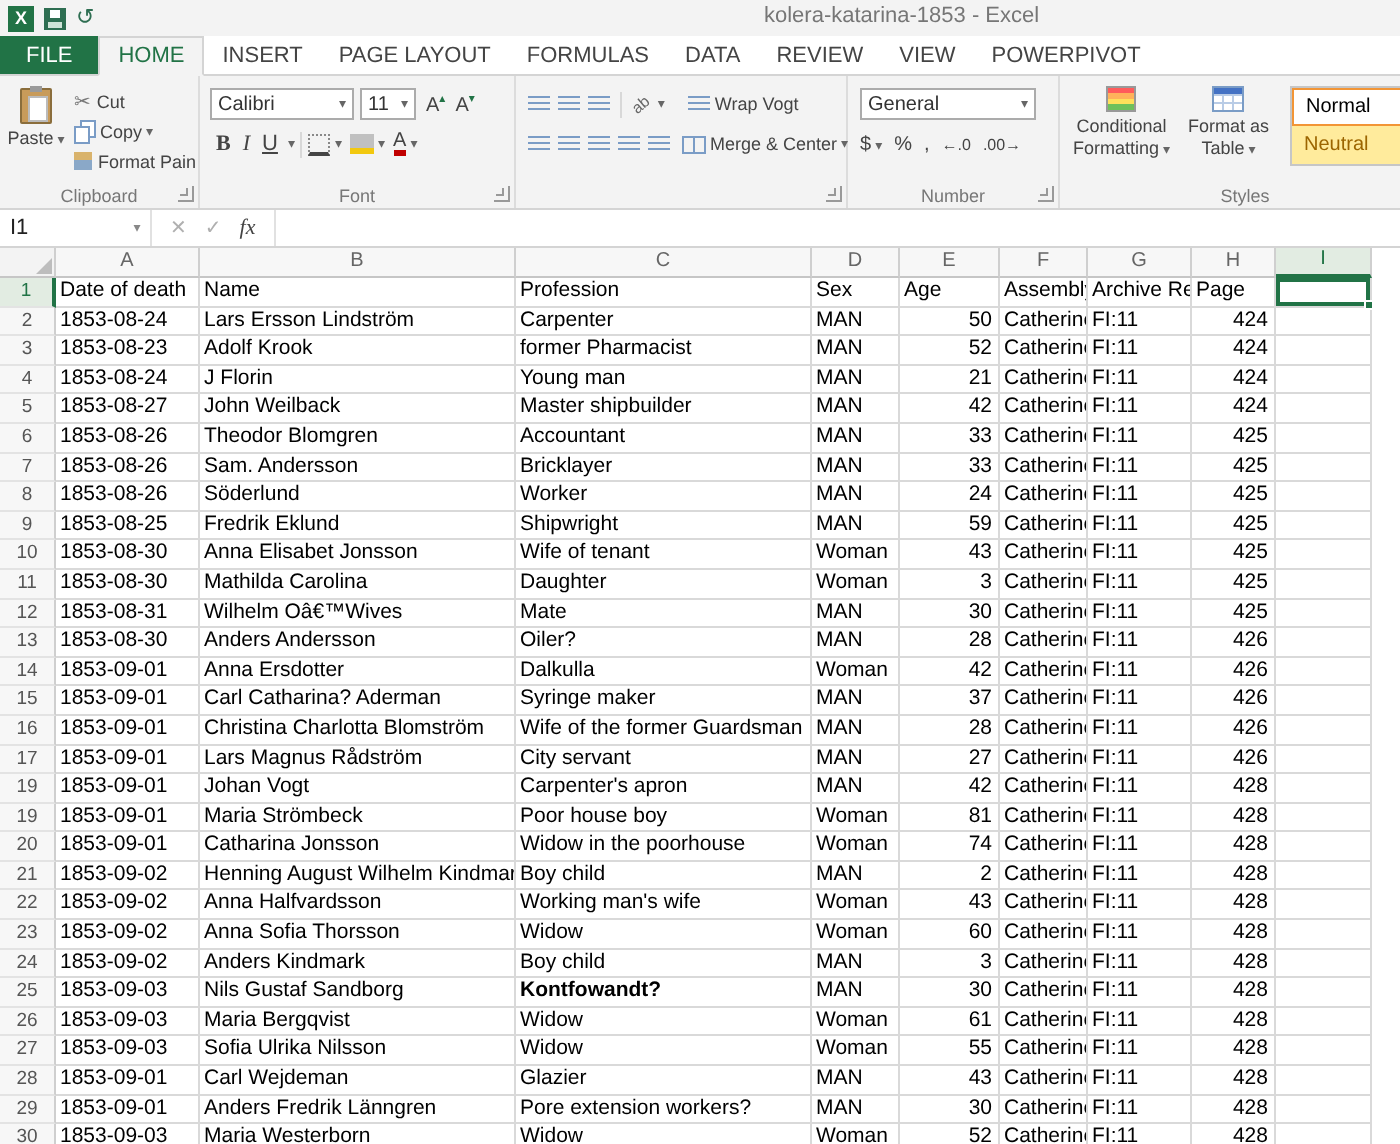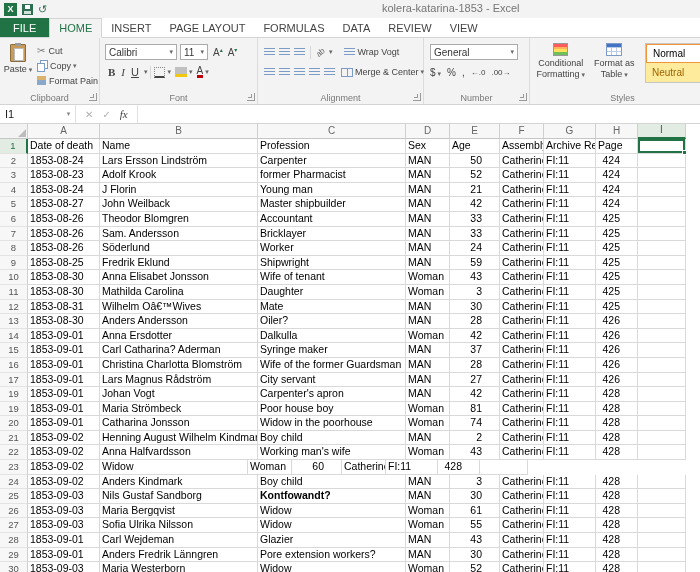--- a/index.html
+++ b/index.html
@@ -145,6 +145,7 @@
         <div class="rtab">DATA</div>
         <div class="rtab">REVIEW</div>
         <div class="rtab">VIEW</div>
+        <div class="rtab">POWERPIVOT</div>
       </div>
   </div>
 

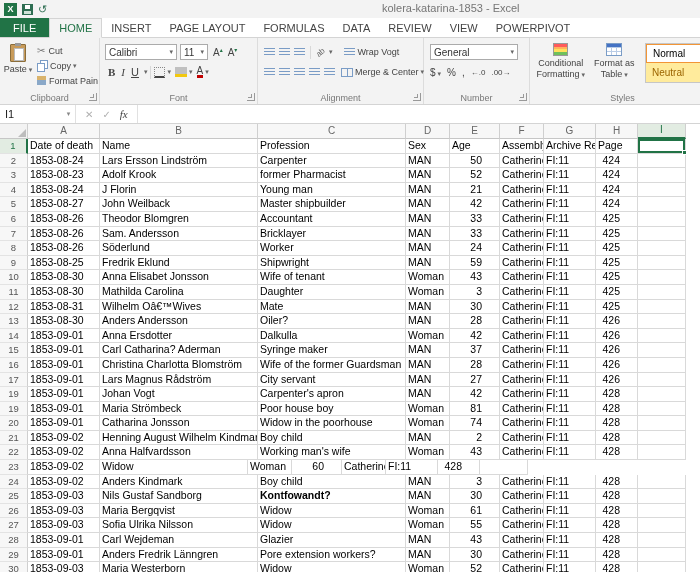--- a/index.html
+++ b/index.html
@@ -230,7 +230,6 @@
             <span class="caret">▾</span>
           </span>
       </div>
-      <div class="glabel">Alignment</div>
       <div class="launcher"></div>
     </div>
 

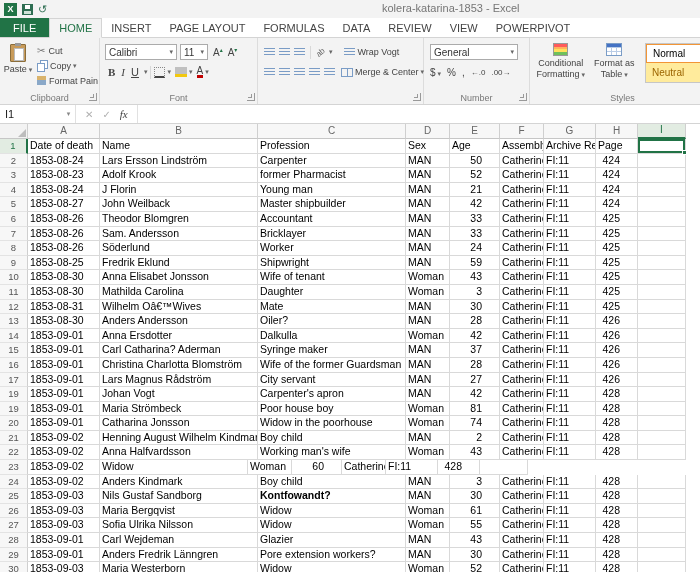--- a/index.html
+++ b/index.html
@@ -117,7 +117,7 @@
   .rownum.sel { background:#e2ece2; color:#217346; border-right:2px solid #217346; }
   .cell { border-right:1px solid #d9d9d9; border-bottom:1px solid #d9d9d9; font-size:10.5px; line-height:13.8px;
           padding:0 2px; white-space:nowrap; overflow:hidden; color:#000; flex:0 0 auto; }
-  .cell.num { text-align:right; padding-right:17px; }
+  .cell.num { text-align:right; padding-right:3px; }
   .cell.active-cell { position:relative; overflow:visible; box-shadow:inset 0 0 0 2px #217346; }
   .fill-handle { position:absolute; right:-2px; bottom:-2px; width:5px; height:5px; background:#217346; border:1px solid #fff; }
 </style>

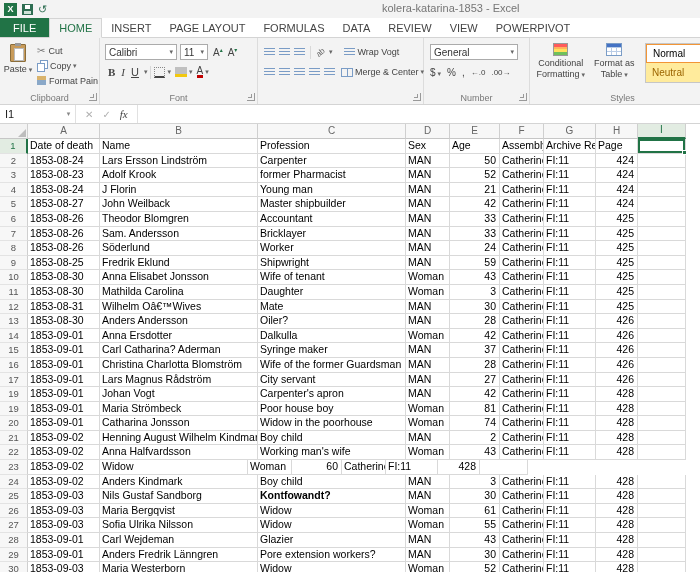--- a/index.html
+++ b/index.html
@@ -565,6 +565,7 @@
         <div class="grow">
           <div class="rownum">23</div>
           <div class="cell" style="width: 72px;">1853-09-02</div>
+          <div class="cell" style="width: 158px;">Anna Sofia Thorsson</div>
           <div class="cell" style="width: 148px;">Widow</div>
           <div class="cell" style="width: 44px;">Woman</div>
           <div class="cell num" style="width: 50px;">60</div>

